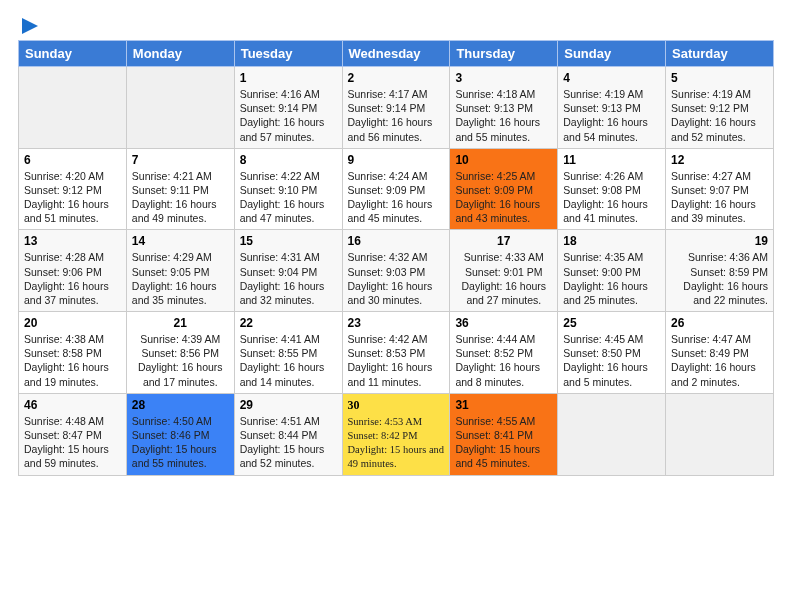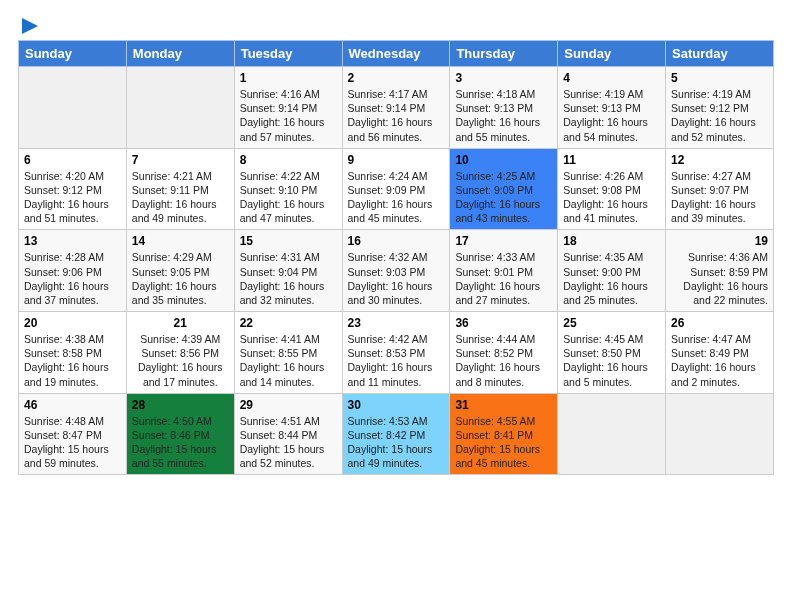--- a/index.html
+++ b/index.html
@@ -175,7 +175,7 @@
             <span class="day-num">9</span>
             <div class="day-info">Sunrise: 4:24 AM<br>Sunset: 9:09 PM<br>Daylight: 16 hours and 45 minutes.</div>
           </td>
-          <td style="background: #3b82f6;">
+          <td style="background: #f97316;">
             <span class="day-num">10</span>
             <div class="day-info">Sunrise: 4:25 AM<br>Sunset: 9:09 PM<br>Daylight: 16 hours and 43 minutes.</div>
           </td>

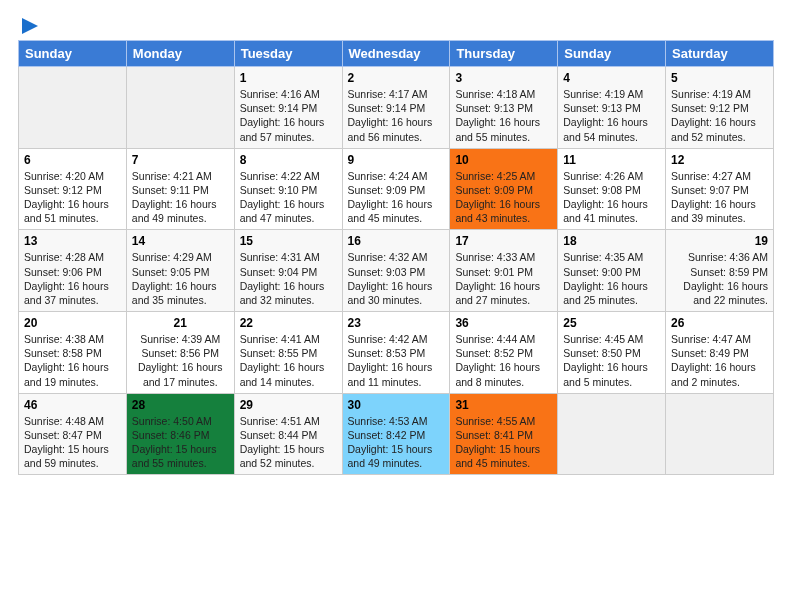--- a/index.html
+++ b/index.html
@@ -205,7 +205,7 @@
             <span class="day-num">16</span>
             <div class="day-info">Sunrise: 4:32 AM<br>Sunset: 9:03 PM<br>Daylight: 16 hours and 30 minutes.</div>
           </td>
-          <td style="background: rgb(248, 248, 248);">
+          <td style="background: rgb(248, 248, 248); text-align: center;">
             <span class="day-num">17</span>
             <div class="day-info">Sunrise: 4:33 AM<br>Sunset: 9:01 PM<br>Daylight: 16 hours and 27 minutes.</div>
           </td>

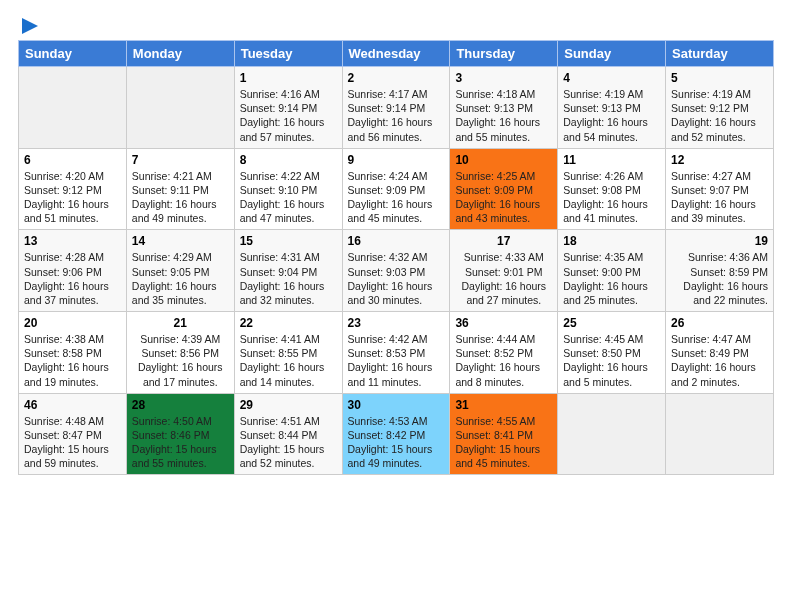--- a/index.html
+++ b/index.html
@@ -253,7 +253,7 @@
             <span class="day-num">46</span>
             <div class="day-info">Sunrise: 4:48 AM<br>Sunset: 8:47 PM<br>Daylight: 15 hours and 59 minutes.</div>
           </td>
-          <td style="background: #15803d;">
+          <td style="background: #3b82f6;">
             <span class="day-num">28</span>
             <div class="day-info">Sunrise: 4:50 AM<br>Sunset: 8:46 PM<br>Daylight: 15 hours and 55 minutes.</div>
           </td>

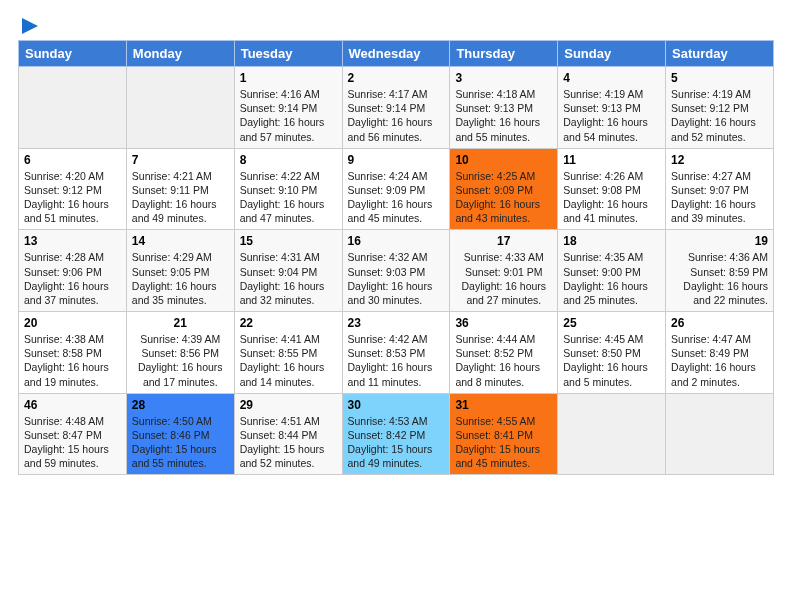--- a/index.html
+++ b/index.html
@@ -261,7 +261,7 @@
             <span class="day-num">29</span>
             <div class="day-info">Sunrise: 4:51 AM<br>Sunset: 8:44 PM<br>Daylight: 15 hours and 52 minutes.</div>
           </td>
-          <td style="background: #7dd3fc;">
+          <td style="background: #fde047; font-family: Liberation Serif, serif;">
             <span class="day-num">30</span>
             <div class="day-info">Sunrise: 4:53 AM<br>Sunset: 8:42 PM<br>Daylight: 15 hours and 49 minutes.</div>
           </td>

